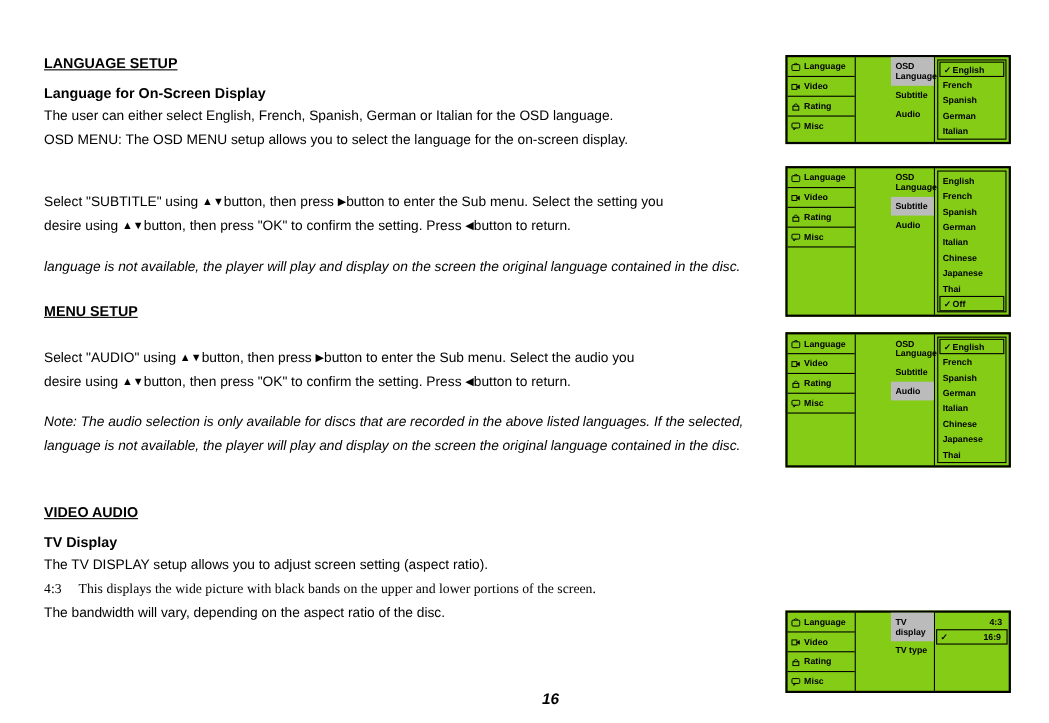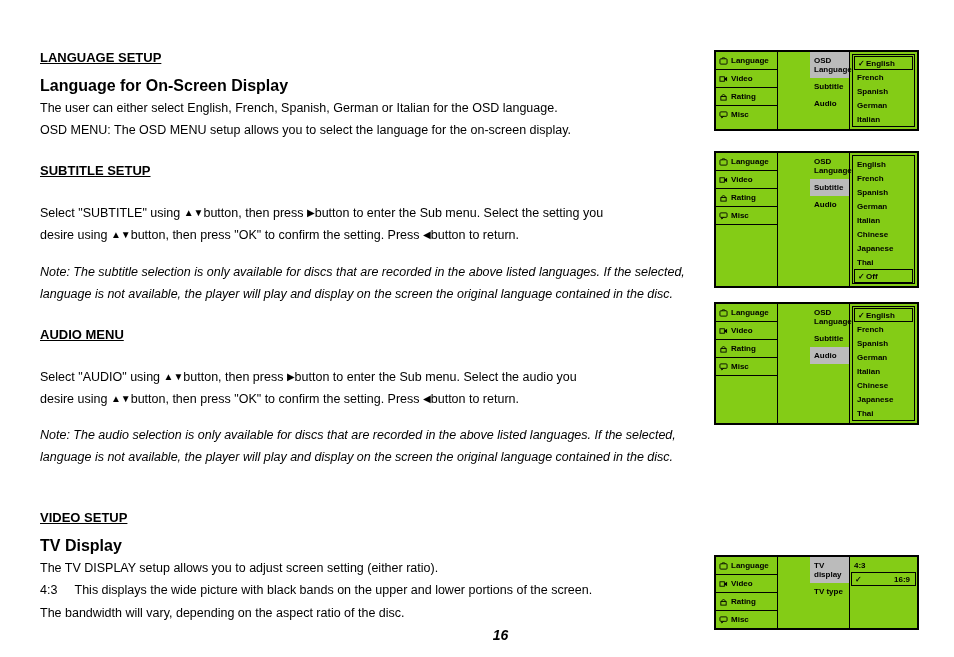--- a/index.html
+++ b/index.html
@@ -37,7 +37,7 @@
     margin: 0 0 12px 0;
   }
   h3.sub {
-    font-size: 16px;
+    font-size: 13px;
     font-weight: bold;
     margin: 0 0 4px 0;
   }

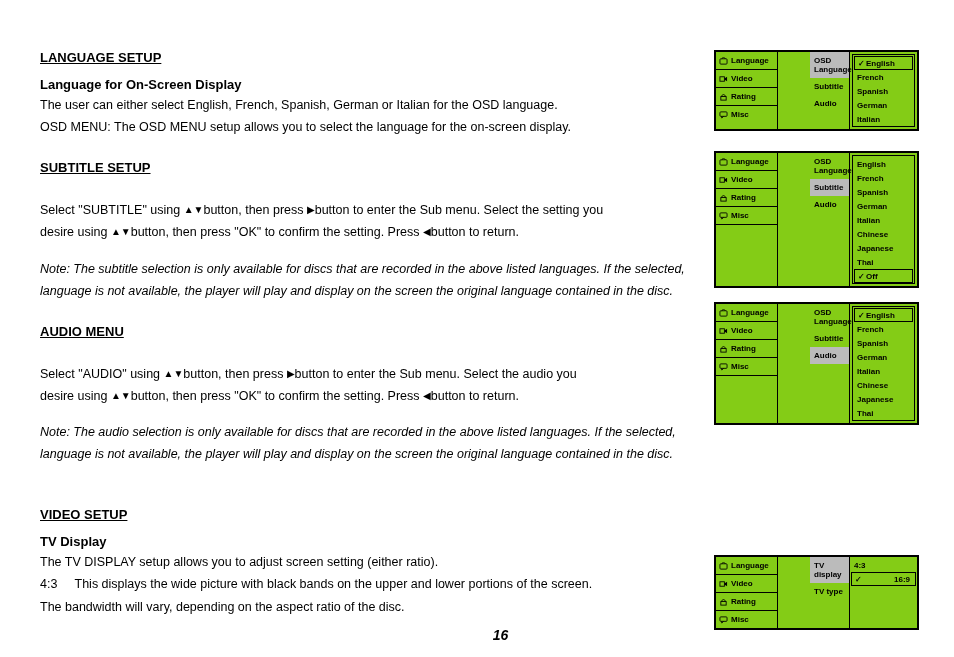--- a/index.html
+++ b/index.html
@@ -170,7 +170,6 @@
 
       <div class="spacer-md"></div>
 
-      <h2 class="section">SUBTITLE SETUP</h2>
       <div class="spacer-sm"></div>
       <p class="body">
         <span>Select "SUBTITLE" using </span><span class="tri">▲</span><span class="tri">▼</span><span>button, then press </span><span class="tri">▶</span><span>button to enter the Sub menu. Select the setting you</span>

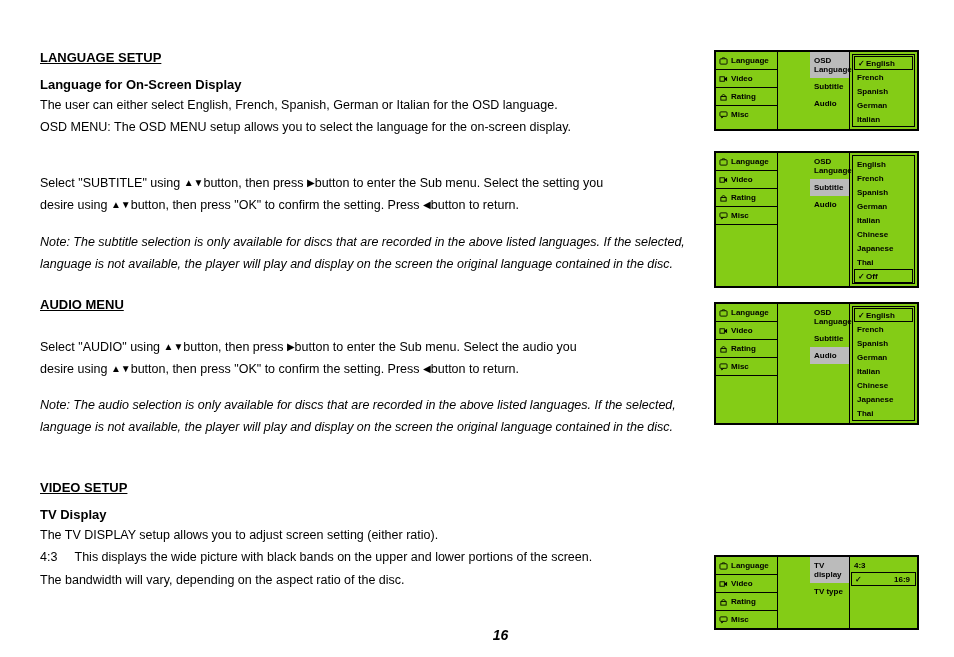--- a/index.html
+++ b/index.html
@@ -178,7 +178,6 @@
         <span>desire using </span><span class="tri">▲</span><span class="tri">▼</span><span>button, then press "OK" to confirm the setting. Press </span><span class="tri">◀</span><span>button to return.</span>
       </p>
       <div class="spacer-sm"></div>
-      <p class="note">Note: The subtitle selection is only available for discs that are recorded in the above listed languages. If the selected,</p>
       <p class="note">language is not available, the player will play and display on the screen the original language contained in the disc.</p>
 
       <div class="spacer-md"></div>

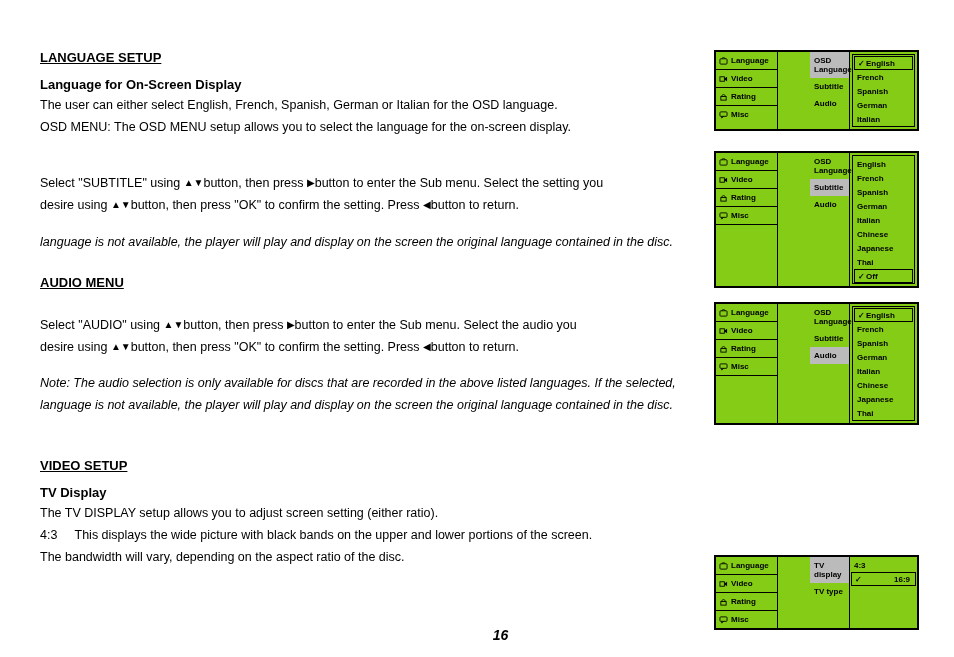--- a/index.html
+++ b/index.html
@@ -182,7 +182,7 @@
 
       <div class="spacer-md"></div>
 
-      <h2 class="section">AUDIO MENU</h2>
+      <h2 class="section">MENU SETUP</h2>
       <div class="spacer-sm"></div>
       <p class="body">
         <span>Select "AUDIO" using </span><span class="tri">▲</span><span class="tri">▼</span><span>button, then press </span><span class="tri">▶</span><span>button to enter the Sub menu. Select the audio you</span>

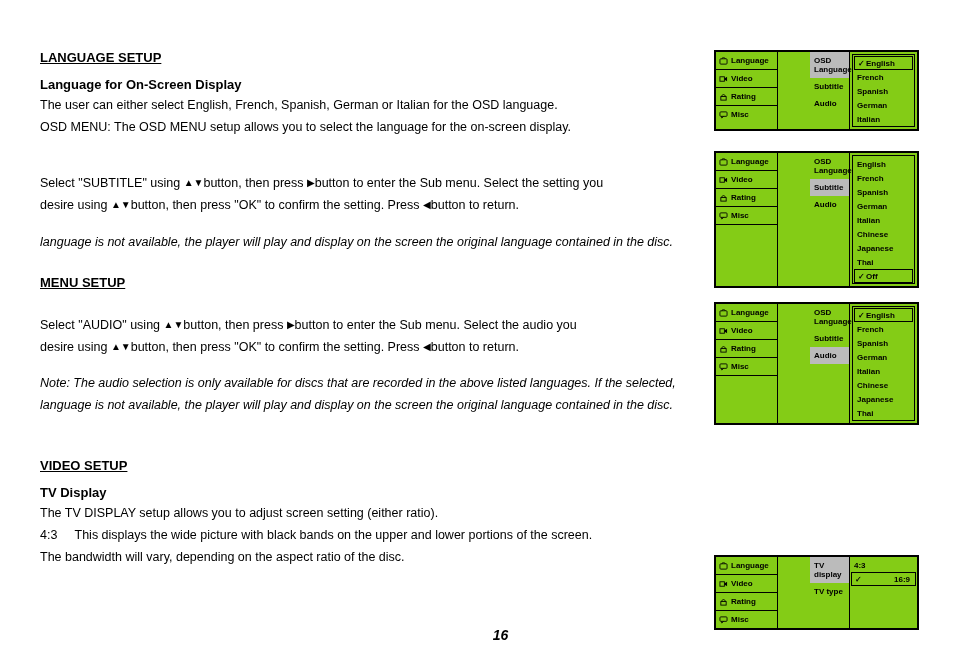--- a/index.html
+++ b/index.html
@@ -196,7 +196,7 @@
 
       <div class="spacer-lg"></div>
 
-      <h2 class="section">VIDEO SETUP</h2>
+      <h2 class="section">VIDEO AUDIO</h2>
       <h3 class="sub">TV Display</h3>
       <p class="body">The TV DISPLAY setup allows you to adjust screen setting (either ratio).</p>
       <p class="body" style="white-space:pre;">4:3     This displays the wide picture with black bands on the upper and lower portions of the screen.</p>

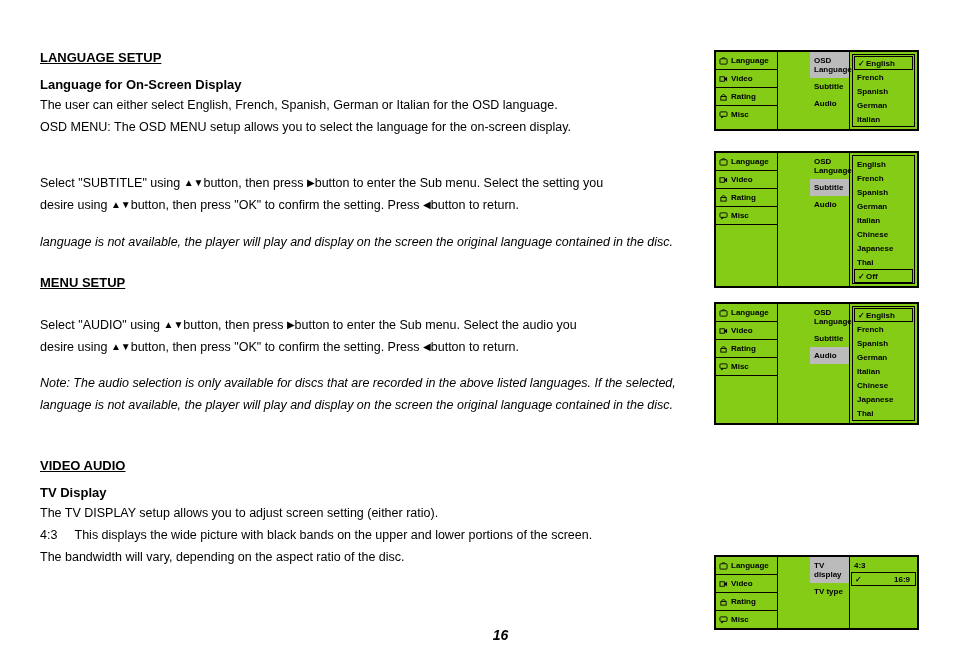--- a/index.html
+++ b/index.html
@@ -198,7 +198,7 @@
 
       <h2 class="section">VIDEO AUDIO</h2>
       <h3 class="sub">TV Display</h3>
-      <p class="body">The TV DISPLAY setup allows you to adjust screen setting (either ratio).</p>
+      <p class="body">The TV DISPLAY setup allows you to adjust screen setting (aspect ratio).</p>
       <p class="body" style="white-space:pre;">4:3     This displays the wide picture with black bands on the upper and lower portions of the screen.</p>
       <p class="body">The bandwidth will vary, depending on the aspect ratio of the disc.</p>
 

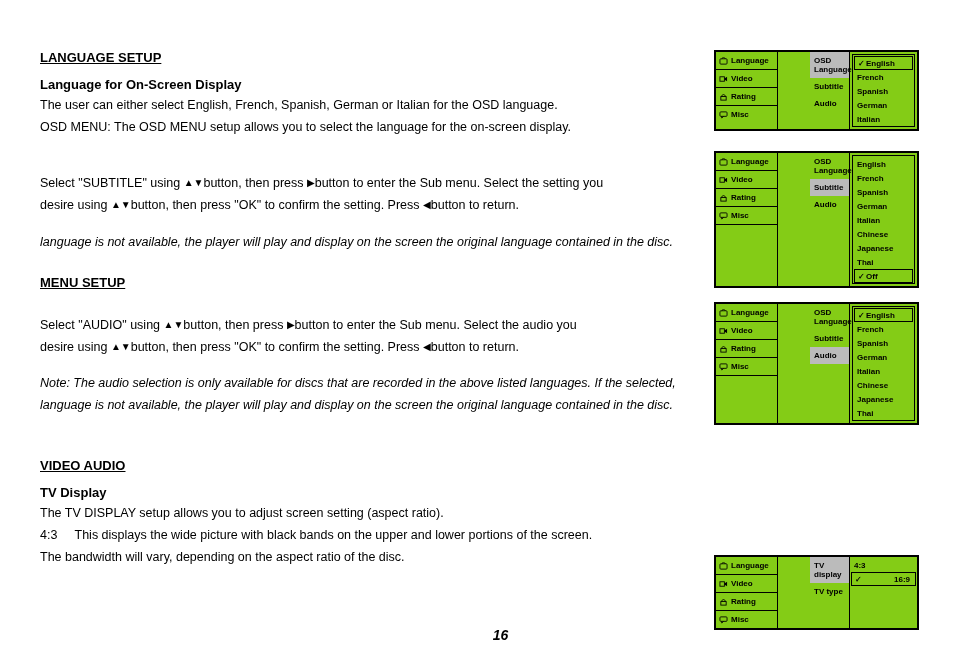--- a/index.html
+++ b/index.html
@@ -199,7 +199,7 @@
       <h2 class="section">VIDEO AUDIO</h2>
       <h3 class="sub">TV Display</h3>
       <p class="body">The TV DISPLAY setup allows you to adjust screen setting (aspect ratio).</p>
-      <p class="body" style="white-space:pre;">4:3     This displays the wide picture with black bands on the upper and lower portions of the screen.</p>
+      <p class="body" style="white-space:pre;font-family:Liberation Serif, serif;">4:3     This displays the wide picture with black bands on the upper and lower portions of the screen.</p>
       <p class="body">The bandwidth will vary, depending on the aspect ratio of the disc.</p>
 
     </div>

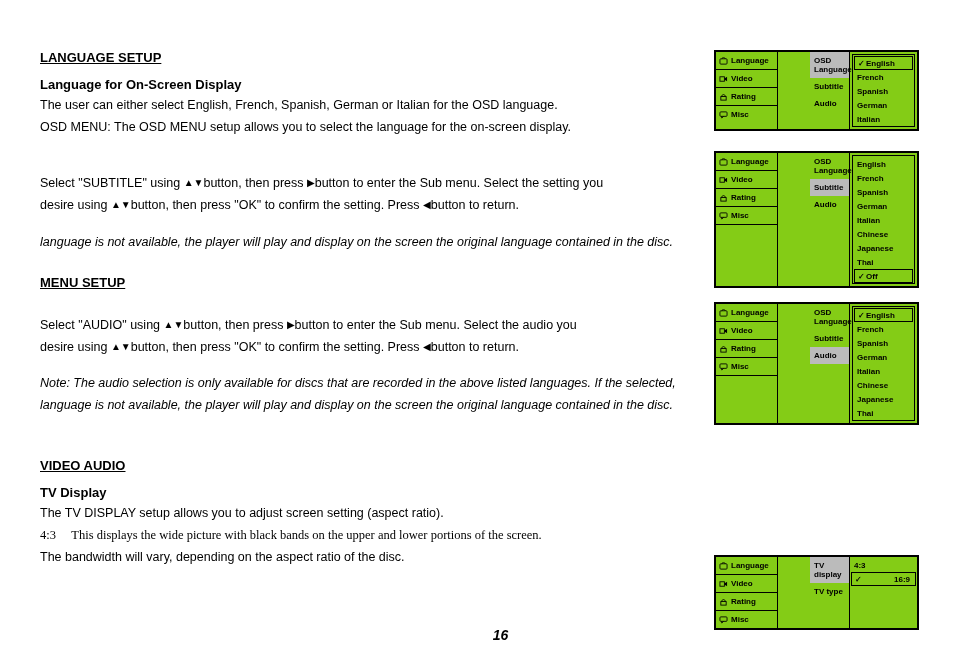--- a/index.html
+++ b/index.html
@@ -149,7 +149,7 @@
     border:none;
     margin:0;
   }
-  .osd4 .opt { justify-content: flex-start; padding-right:6px; position:relative;}
+  .osd4 .opt { justify-content: flex-end; padding-right:6px; position:relative;}
   .osd4 .opt.sel { justify-content: flex-end; padding-right:5px;}
   .osd4 .opt.sel .check{ position:absolute; left:3px;}
   .fig-col .spacer1 { height: 20px; }

